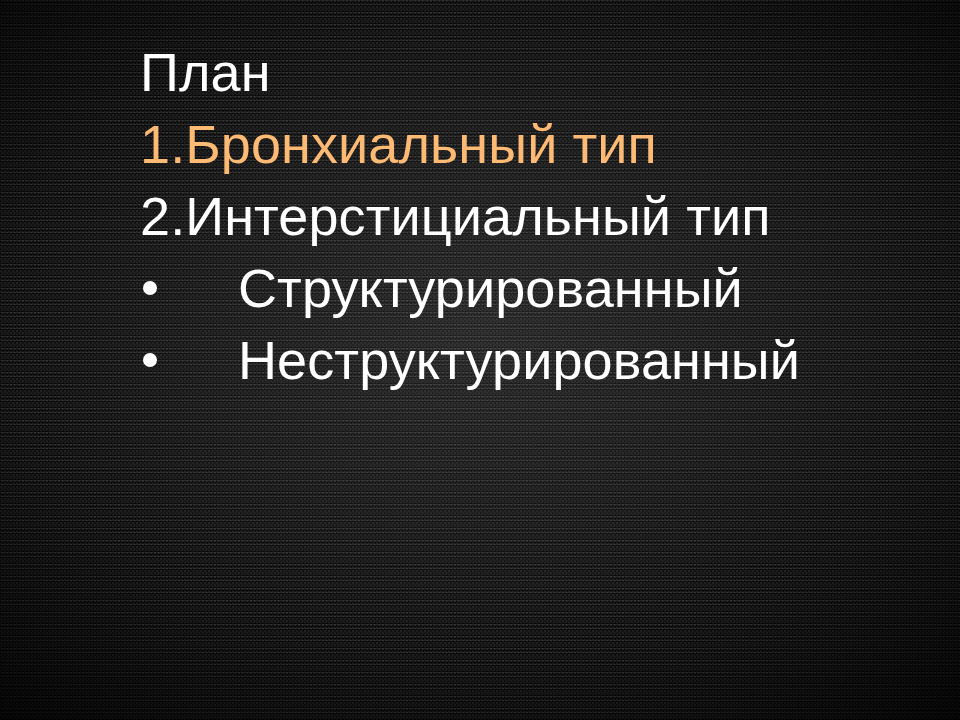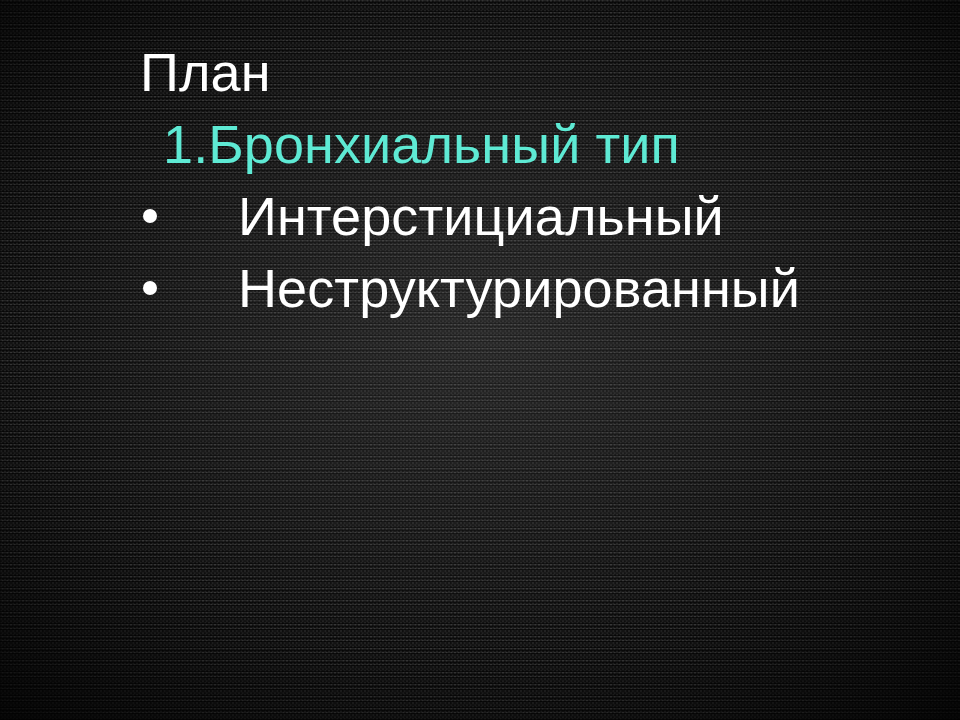--- a/index.html
+++ b/index.html
@@ -83,8 +83,7 @@
   }
 
   .line.highlight {
-    color: #5eead4;
-    margin-left: 23px;
+    color: #fdba74;
   }
 
   .line.bullet {

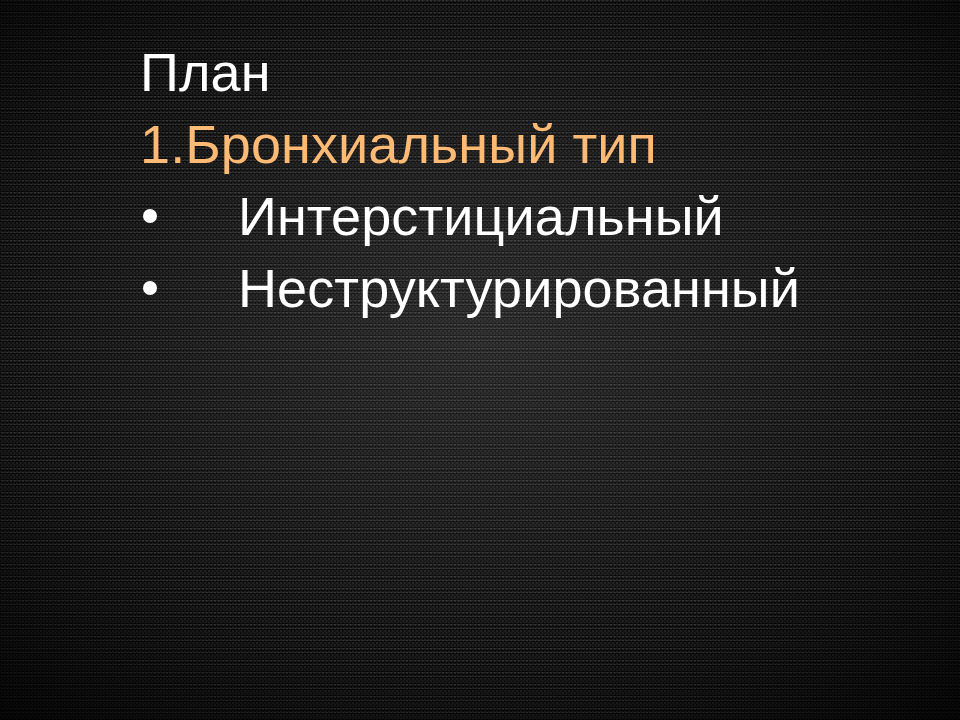--- a/index.html
+++ b/index.html
@@ -119,6 +119,7 @@
 
     <div class="line highlight">1.Бронхиальный тип</div>
 
+    <div class="line">2.Интерстициальный тип</div>
 
     <div class="line bullet">
       <span class="dot"></span>

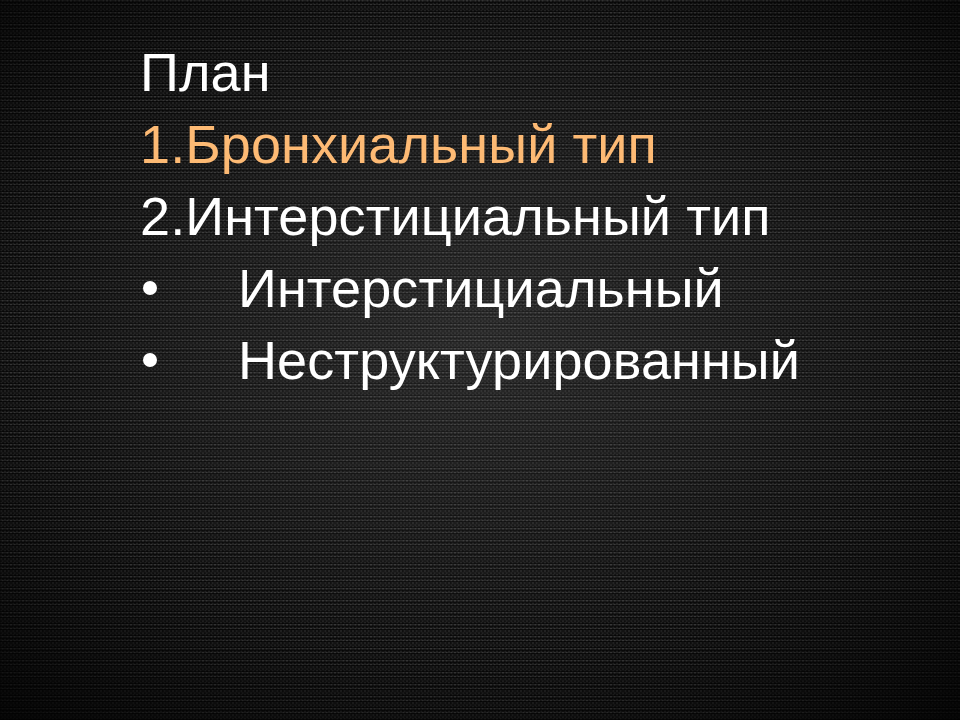--- a/index.html
+++ b/index.html
@@ -123,7 +123,7 @@
 
     <div class="line bullet">
       <span class="dot"></span>
-      <span>Интерстициальный</span>
+      <span>Структурированный</span>
     </div>
 
     <div class="line bullet">

